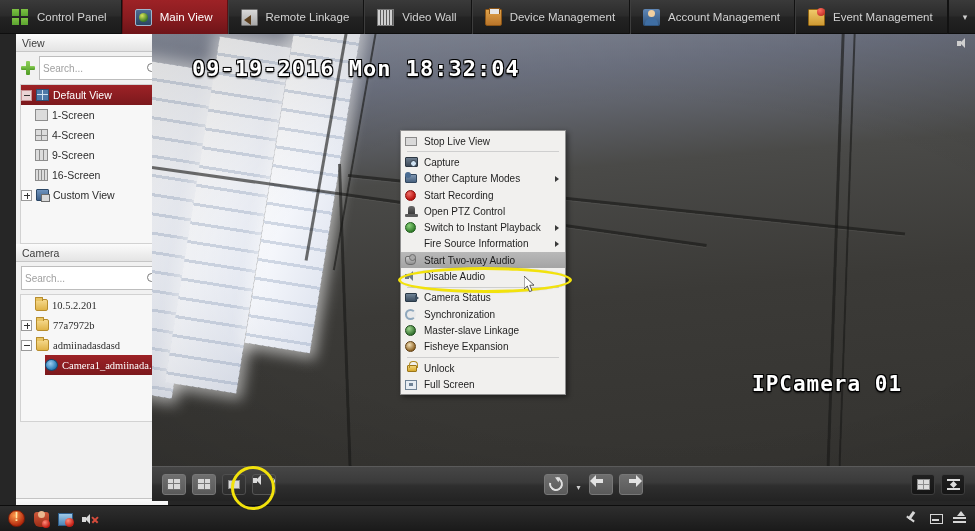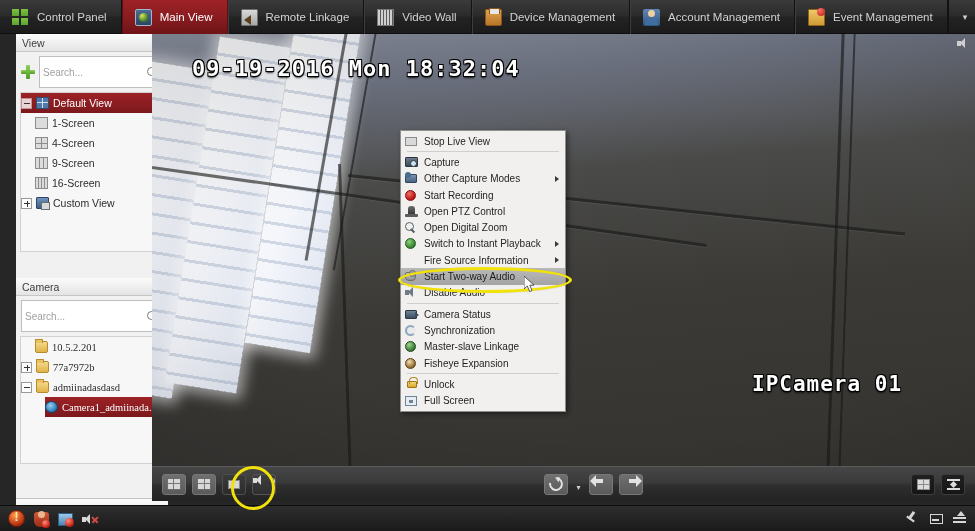--- a/index.html
+++ b/index.html
@@ -140,7 +140,7 @@
   .plus-btn::before { left:0; top:5px; width:14px; height:4px; }
   .plus-btn::after { left:5px; top:0; width:4px; height:14px; }
   .search-box {
-    flex: 1 1 auto; height: 32px;
+    flex: 1 1 auto; height: 24px;
     background: #ffffff; border: 1px solid #bdbdbd;
     display: flex; align-items: center; padding: 8px 3px;
     position: relative;

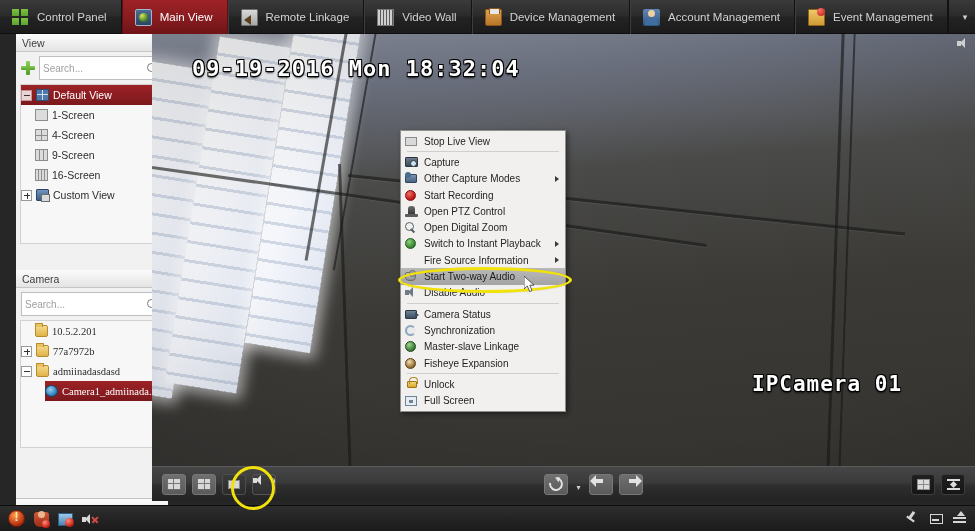--- a/index.html
+++ b/index.html
@@ -850,12 +850,6 @@
     </div>
     <div class="mi">
       <span class="mico">
-          <span class="mc-zoom" style="position:absolute;"></span>
-        </span>
-      <span class="mlabel">Open Digital Zoom</span>
-    </div>
-    <div class="mi">
-      <span class="mico">
           <span class="mc-instant" style="position:absolute;"></span>
         </span>
       <span class="mlabel">Switch to Instant Playback</span>

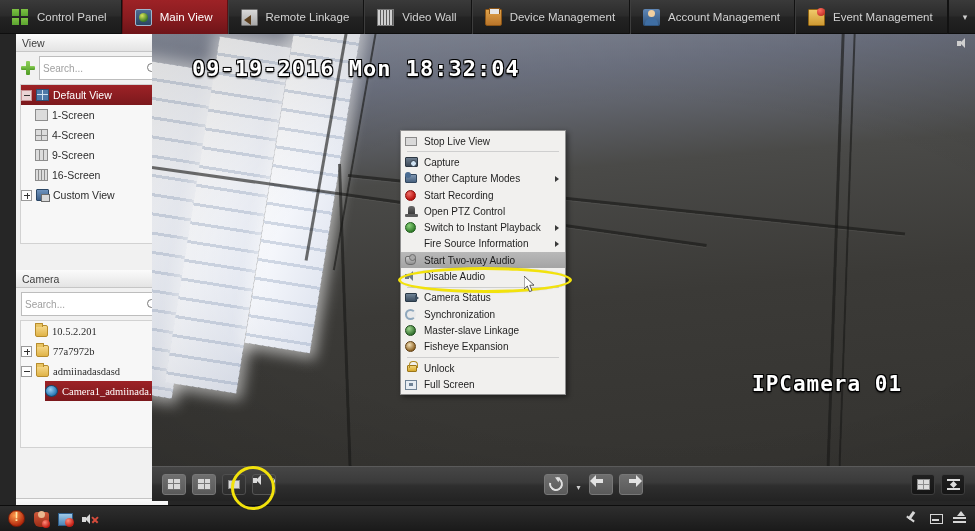--- a/index.html
+++ b/index.html
@@ -747,7 +747,7 @@
       </div>
     </div>
 
-    <div class="panel-header" style="margin-top:26px;gap:28px;">
+    <div class="panel-header" style="gap:28px;">
       <span>Camera</span>
       <span class="chev">⌃</span>
     </div>

